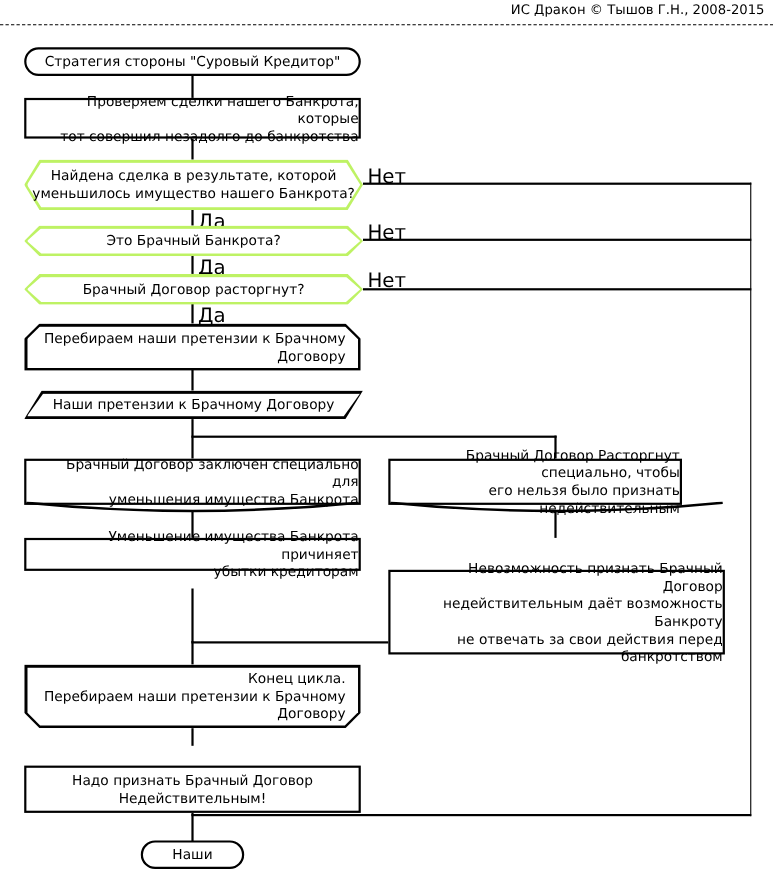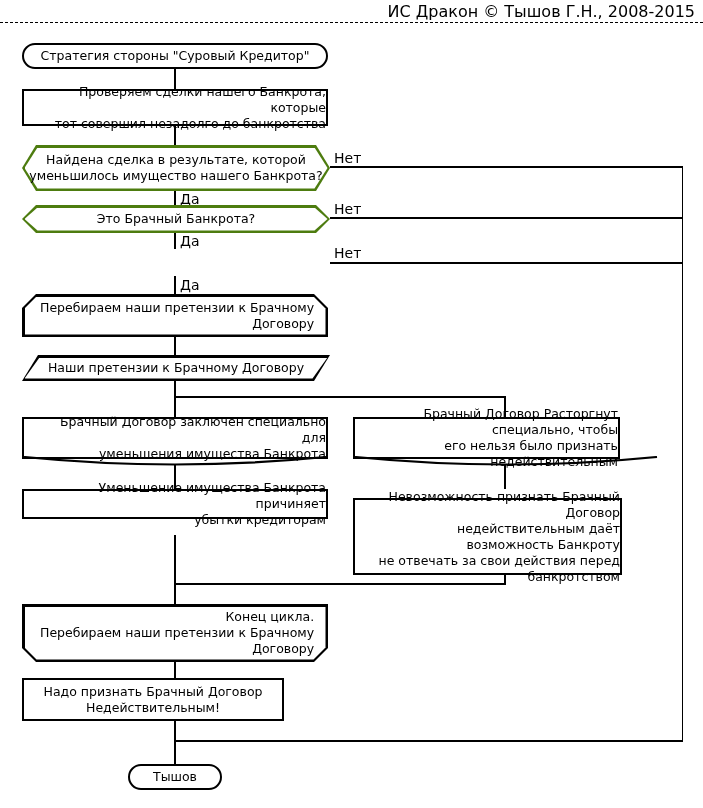--- a/index.html
+++ b/index.html
@@ -15,7 +15,7 @@
 
   .hdr{
     position:absolute; right:8px; top:2px;
-    font-size:16px; letter-spacing:0px; white-space:nowrap;
+    font-size:12px; letter-spacing:0px; white-space:nowrap;
   }
   .hdr-rule{
     position:absolute; left:0px; top:22px; width:703px; height:0;

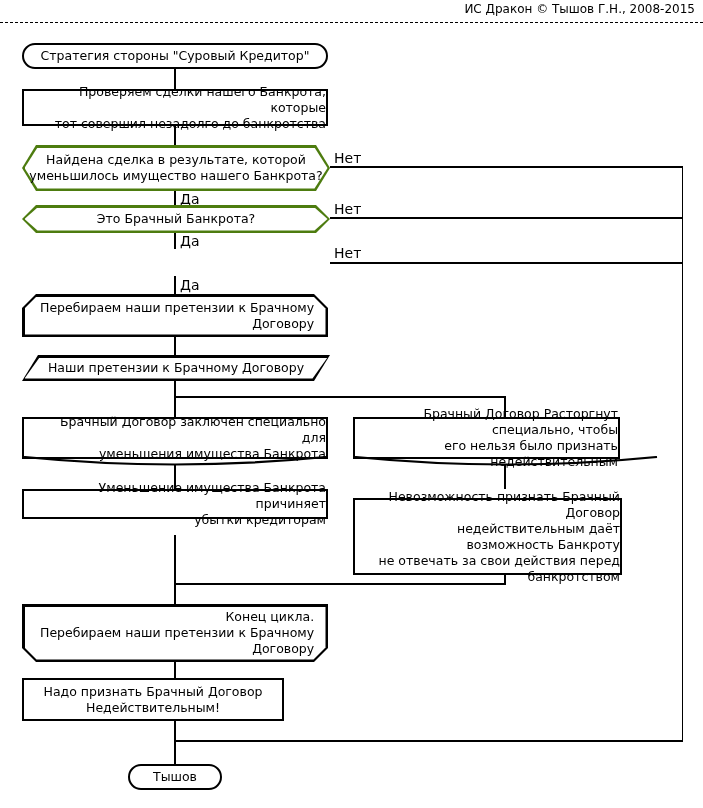--- a/index.html
+++ b/index.html
@@ -62,7 +62,7 @@
   }
   
   .hex{
-    background:#4d7c0f;
+    background:#bef264;
     clip-path:polygon(0 50%,14px 0,calc(100% - 14px) 0,100% 50%,calc(100% - 14px) 100%,14px 100%);
   }
   .hex .inner{

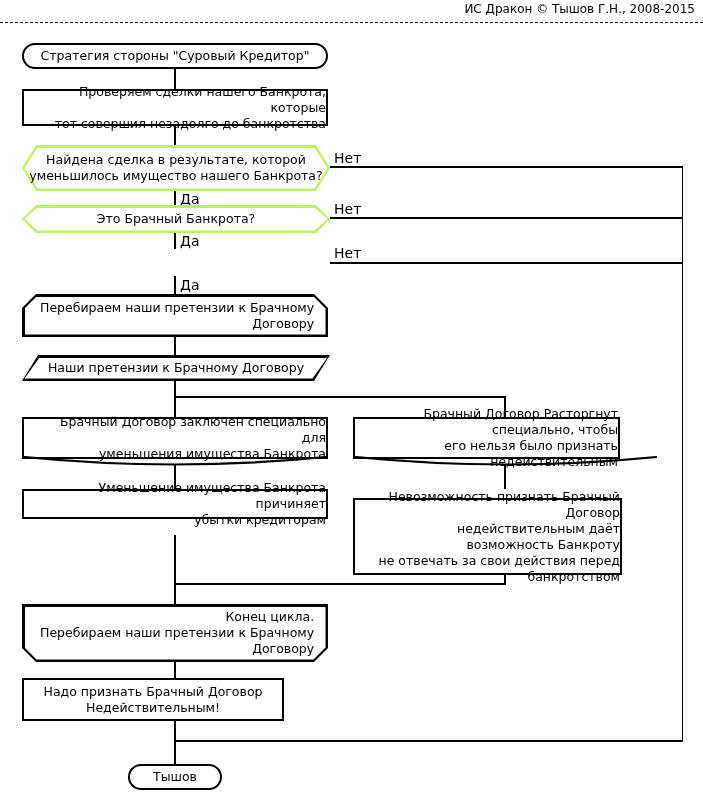--- a/index.html
+++ b/index.html
@@ -86,7 +86,7 @@
 
   
   .ln{position:absolute;background:#000;}
-  .lbl{position:absolute;font-size:14px;white-space:nowrap;}
+  .lbl{position:absolute;font-size:18px;white-space:nowrap;}
 </style>
 </head>
 <body>

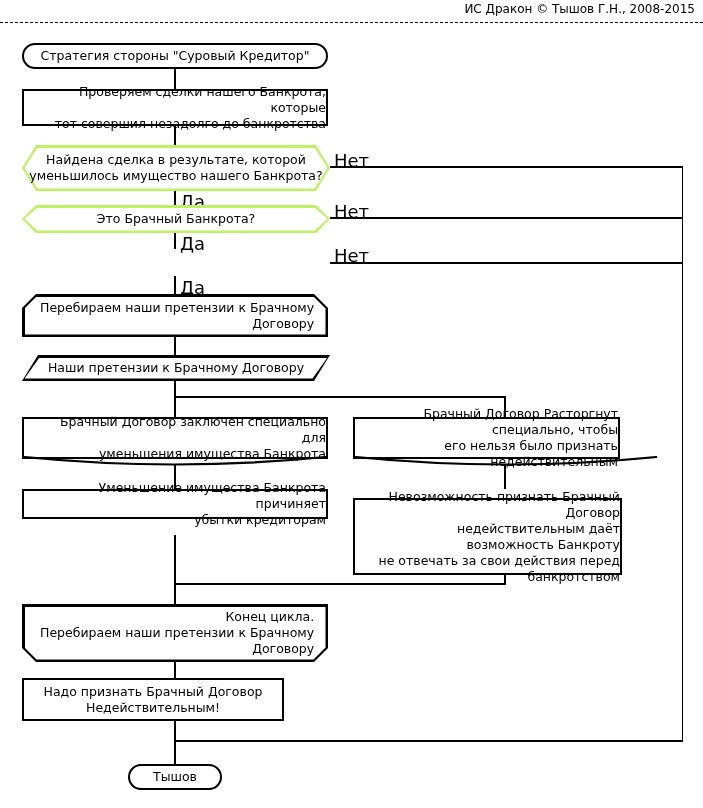--- a/index.html
+++ b/index.html
@@ -146,6 +146,10 @@
   <div class="lbl" style="left:334px;top:201px;">Нет</div>
   <div class="lbl" style="left:180px;top:233px;">Да</div>
 
+  <div class="node hex" style="left:22px;top:249px;width:308px;height:28px;">
+    <div class="inner"></div>
+    <div class="txt center">Брачный Договор расторгнут?</div>
+  </div>
   <div class="lbl" style="left:334px;top:245px;">Нет</div>
   <div class="lbl" style="left:180px;top:277px;">Да</div>
 

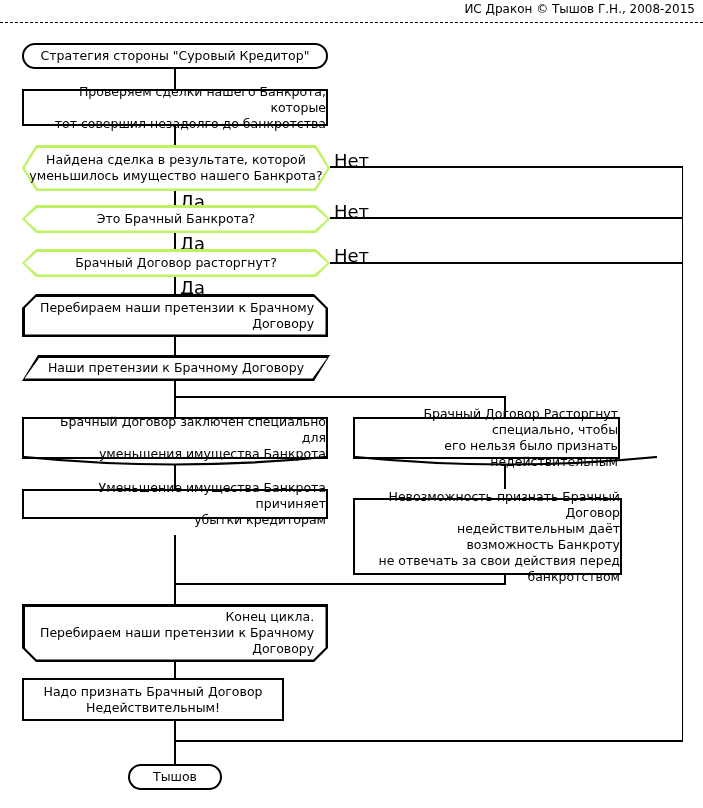--- a/index.html
+++ b/index.html
@@ -185,7 +185,7 @@
 убытки кредиторам</div>
   </div>
 
-  <div class="node rect" style="left:353px;top:498px;width:269px;height:77px;padding-left:28px;">
+  <div class="node rect" style="left:353px;top:518px;width:306px;height:77px;padding-left:28px;">
     <div class="txt left">Невозможность признать Брачный Договор
 недействительным даёт возможность Банкроту
 не отвечать за свои действия перед

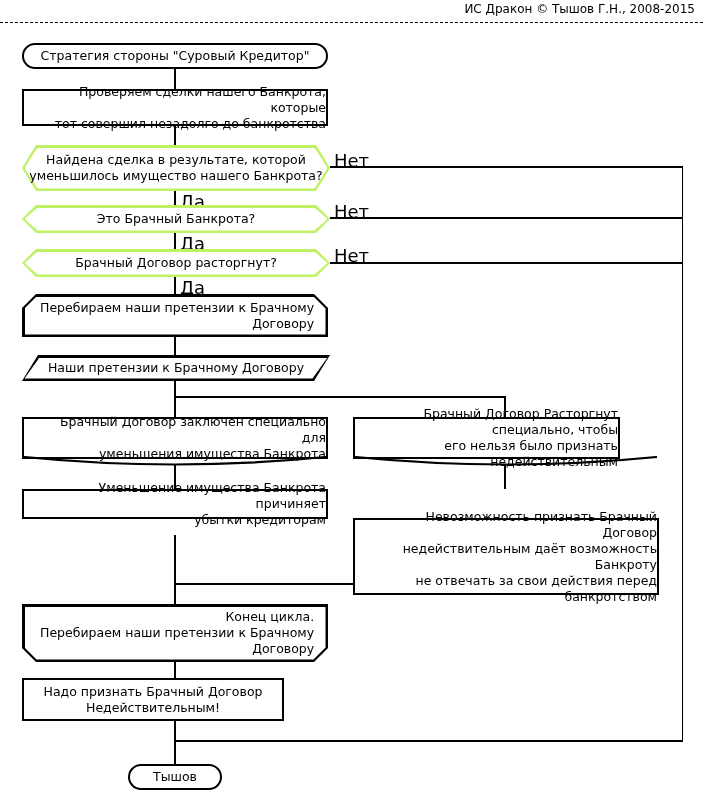--- a/index.html
+++ b/index.html
@@ -199,7 +199,7 @@
 Договору</div>
   </div>
 
-  <div class="node rect" style="left:22px;top:678px;width:262px;height:43px;">
+  <div class="node rect" style="left:22px;top:696px;width:306px;height:43px;">
     <div class="txt center">Надо признать Брачный Договор
 Недействительным!</div>
   </div>

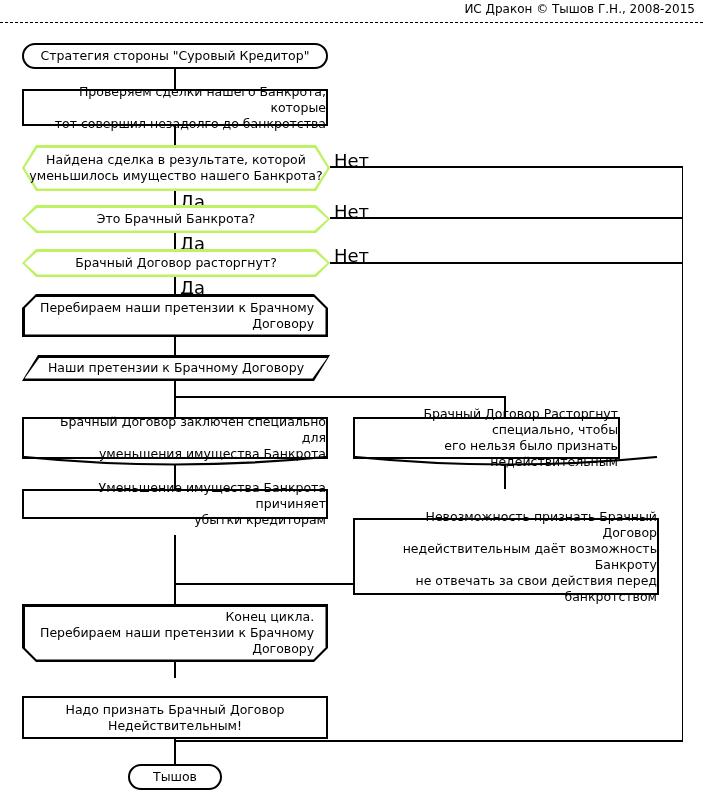--- a/index.html
+++ b/index.html
@@ -205,7 +205,7 @@
   </div>
 
   <div class="node term" style="left:128px;top:764px;width:94px;height:26px;">
-    <div class="txt center">Тышов</div>
+    <div class="txt center">Наши</div>
   </div>
 
 </div>

